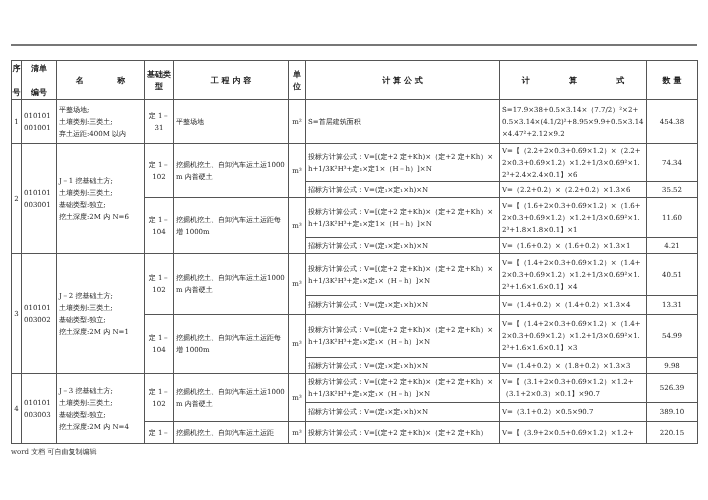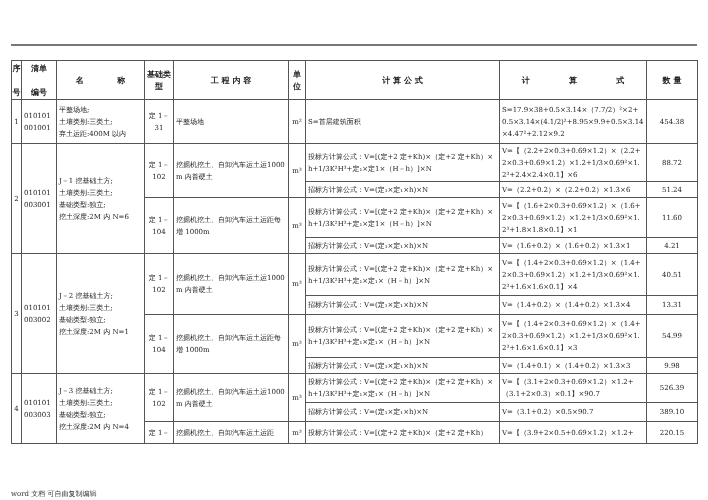--- a/index.html
+++ b/index.html
@@ -96,7 +96,7 @@
     <td class="c" rowspan="2">m³</td>
     <td>投标方计算公式：V=[(定+2 定+Kh)×（定+2 定+Kh）×h+1/3K²H³+定₁×定1×（H－h）]×N</td>
     <td>V=【（2.2+2×0.3+0.69×1.2）×（2.2+2×0.3+0.69×1.2）×1.2+1/3×0.69²×1.2³+2.4×2.4×0.1】×6</td>
-    <td class="c">88.72</td>
+    <td class="c">74.34</td>
   </tr>
   <tr style="height:16px">
     <td>招标方计算公式：V=(定₁×定₁×h)×N</td>

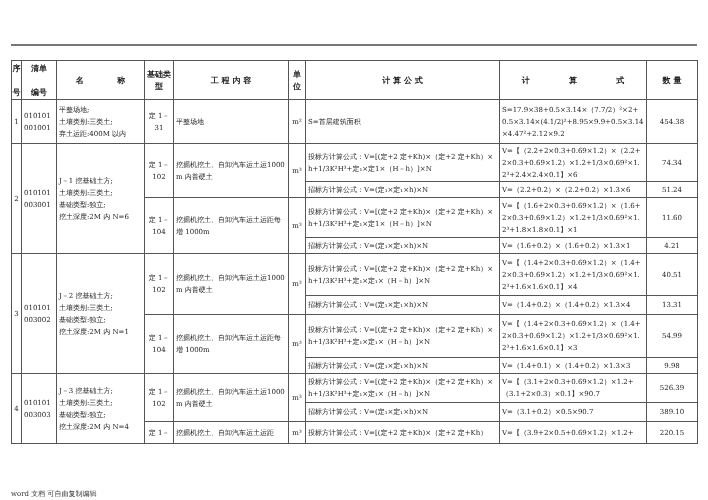--- a/index.html
+++ b/index.html
@@ -101,7 +101,7 @@
   <tr style="height:16px">
     <td>招标方计算公式：V=(定₁×定₁×h)×N</td>
     <td>V=（2.2+0.2）×（2.2+0.2）×1.3×6</td>
-    <td class="c">51.24</td>
+    <td class="c">35.52</td>
   </tr>
   <tr style="height:40px">
     <td class="c" rowspan="2">定 1－104</td>

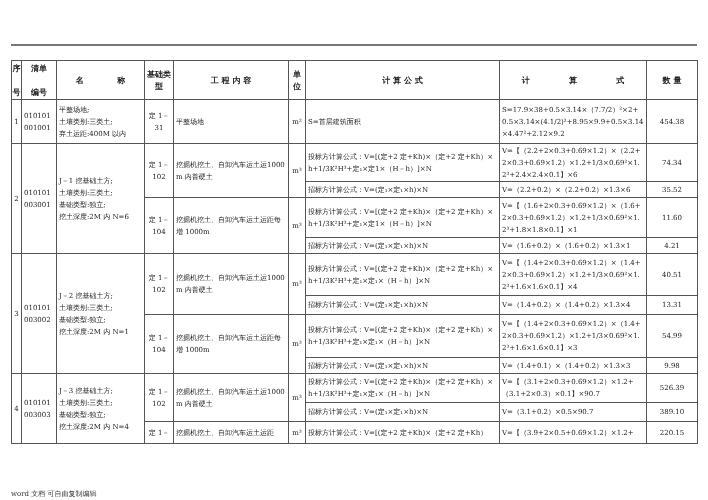--- a/index.html
+++ b/index.html
@@ -148,7 +148,7 @@
   </tr>
   <tr style="height:16px">
     <td>招标方计算公式：V=(定₁×定₁×h)×N</td>
-    <td>V=（1.4+0.1）×（1.4+0.2）×1.3×3</td>
+    <td>V=（1.4+0.2）×（1.8+0.2）×1.3×3</td>
     <td class="c">9.98</td>
   </tr>
 

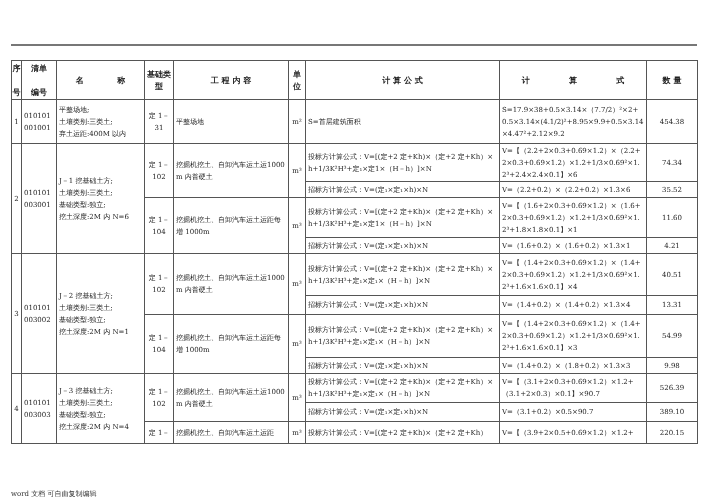--- a/index.html
+++ b/index.html
@@ -11,7 +11,7 @@
   table.qt td { border:1px solid #555; padding:0 2px; vertical-align:middle; overflow:hidden; word-break:break-all; }
   .hdr td { font-weight:bold; font-size:8px; text-align:center; height:38px; }
   .c { text-align:center; }
-  .footer { position:absolute; left:11px; top:447px; font-size:7px; color:#333;margin-top:42px; }
+  .footer { position:absolute; left:11px; top:447px; font-size:7px; color:#333; }
   .spread { display:flex; justify-content:space-around; }
   .hdr-xu { display:flex; flex-direction:column; justify-content:space-between; height:36px; }
 </style>

